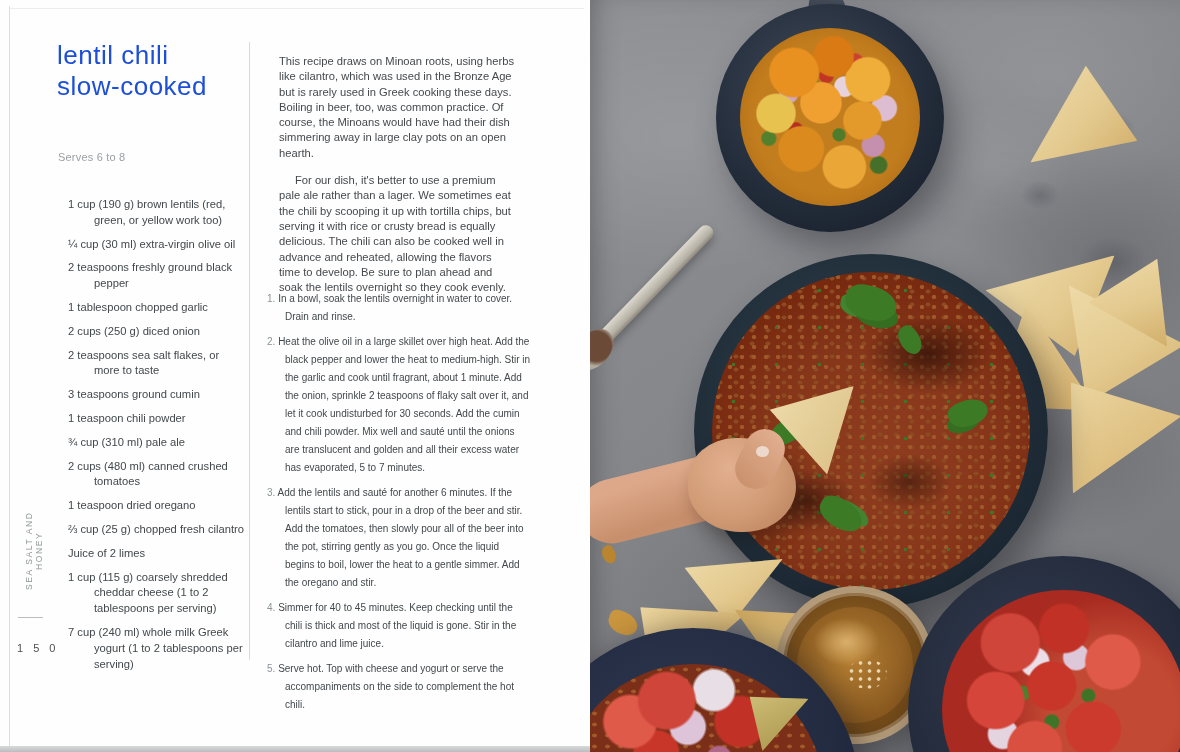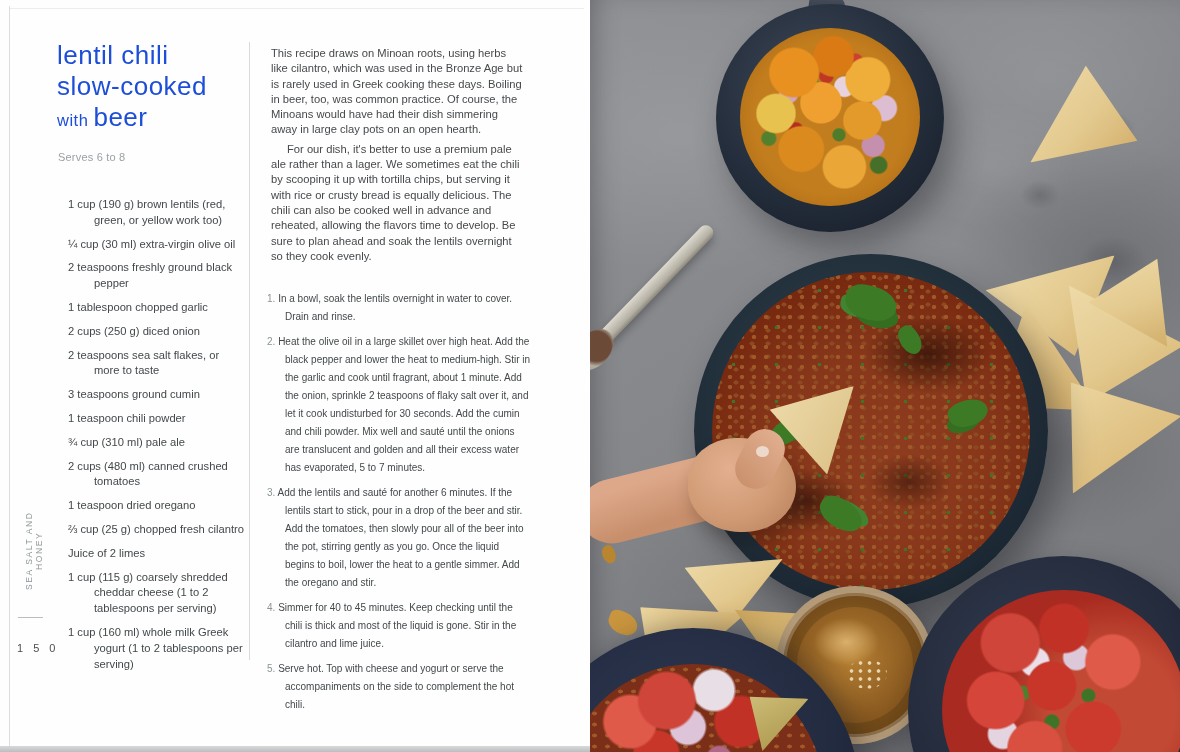--- a/index.html
+++ b/index.html
@@ -38,7 +38,7 @@
   .divider{left:249px;top:42px;width:1px;height:618px;background:#d9dadb;}
 
   .intro{left:267px;top:42px;width:260px;font-size:11.2px;line-height:15.3px;color:#45494c;}
-  .intro p{margin:4px;}
+  .intro p{margin:12px;}
   .intro p.indent{text-indent:16px;}
 
   .steps{left:267px;top:290px;width:264px;font-size:10px;line-height:18px;color:#42484b;}

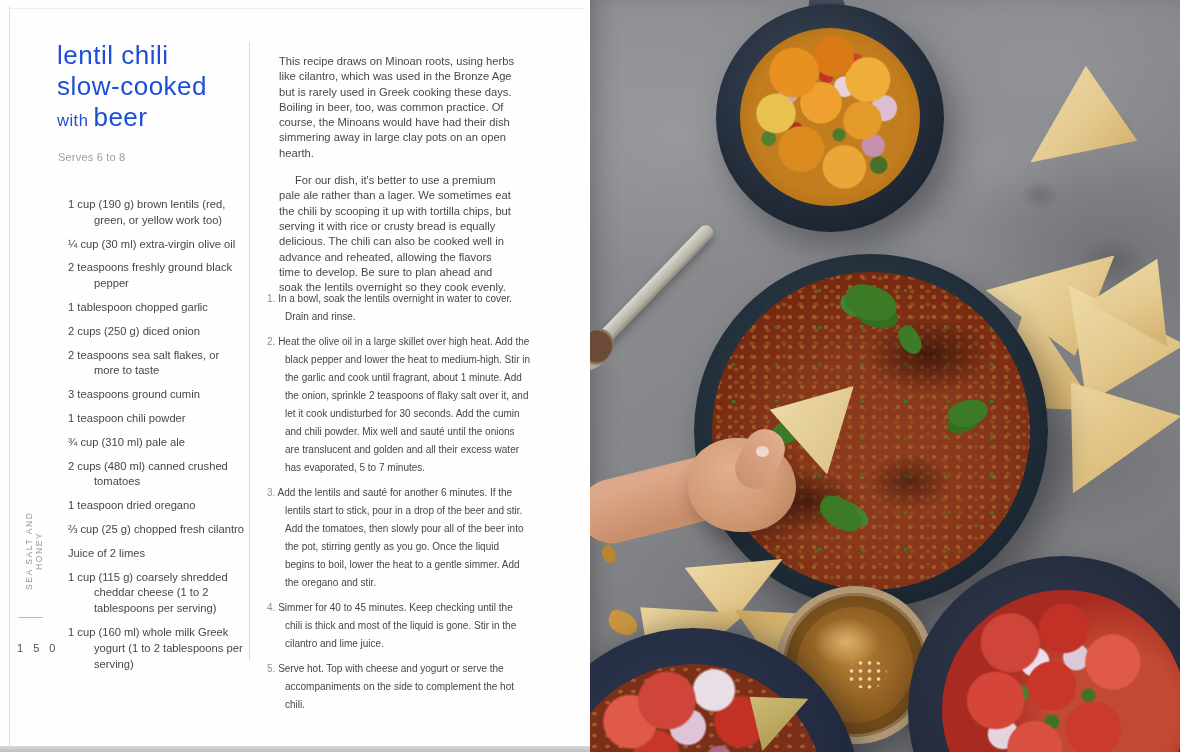--- a/index.html
+++ b/index.html
@@ -226,7 +226,6 @@
   <div class="abs title">
     <div class="big">lentil chili</div>
     <div class="big">slow-cooked</div>
-    <div><span class="small">with </span><span class="big">beer</span></div>
   </div>
 
   <div class="abs serves">Serves 6 to 8</div>

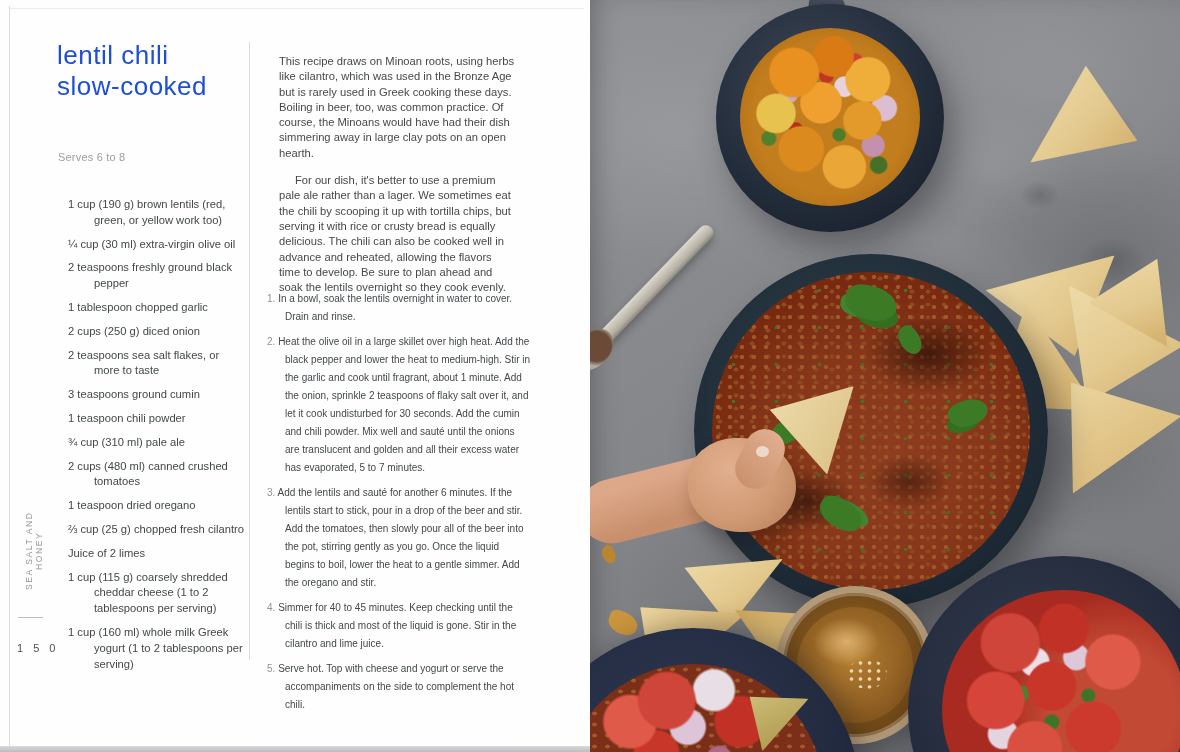--- a/index.html
+++ b/index.html
@@ -245,7 +245,7 @@
     <p>⅔ cup (25 g) chopped fresh cilantro</p>
     <p>Juice of 2 limes</p>
     <p>1 cup (115 g) coarsely shredded cheddar cheese (1 to 2 tablespoons per serving)</p>
-    <p>1 cup (160 ml) whole milk Greek yogurt (1 to 2 tablespoons per serving)</p>
+    <p>7 cup (240 ml) whole milk Greek yogurt (1 to 2 tablespoons per serving)</p>
   </div>
 
   <div class="abs divider"></div>

